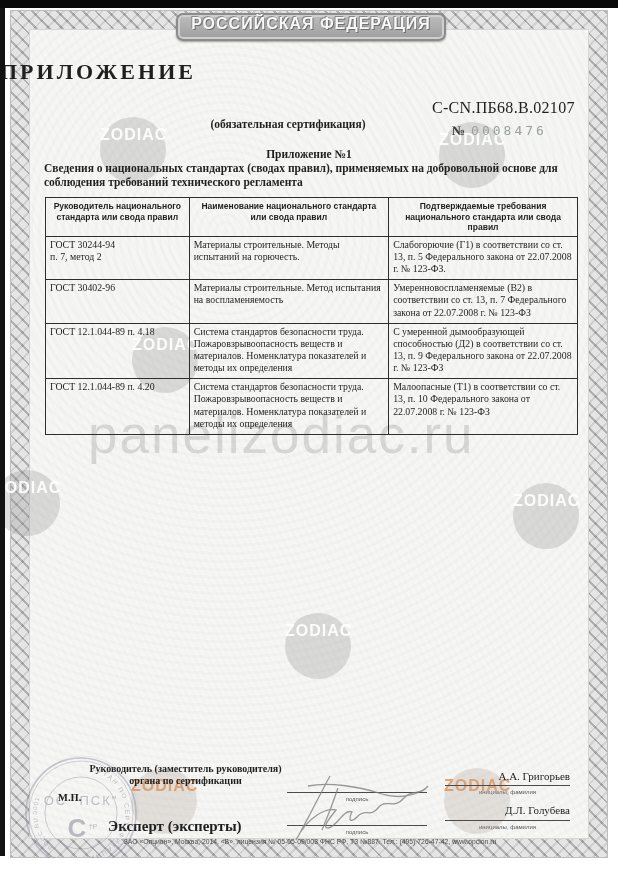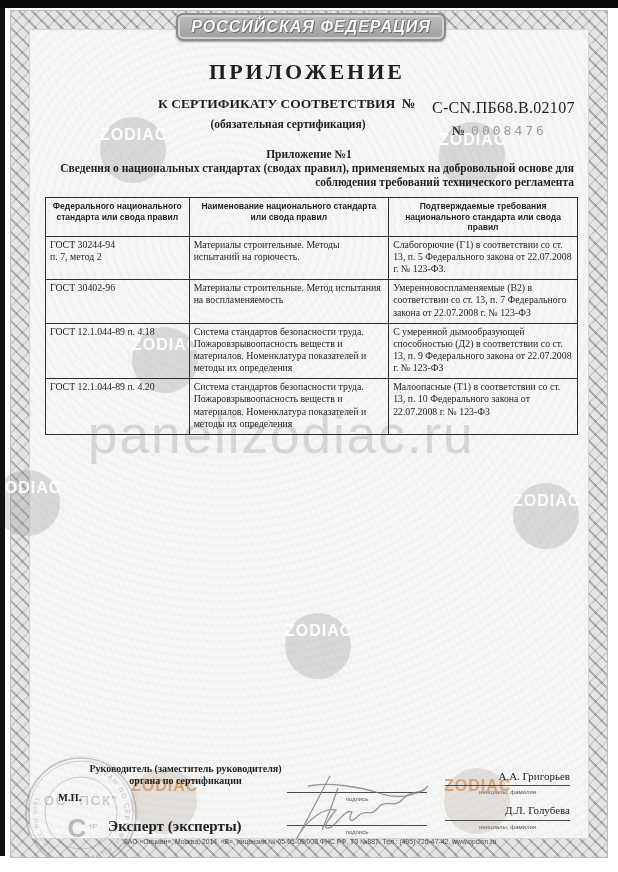--- a/index.html
+++ b/index.html
@@ -53,7 +53,7 @@
     background:linear-gradient(#bdbdbd,#9e9e9e);
     border:2px solid #8b8b8b; border-radius:7px;
     box-shadow:inset 0 0 0 2px #cfcfcf, 0 1px 2px rgba(0,0,0,.35);
-    display:flex; align-items:center; justify-content:center;font-style:italic;
+    display:flex; align-items:flex-start; justify-content:center;
   }
   .banner span {
     font-family:"Liberation Sans", sans-serif; font-weight:bold;

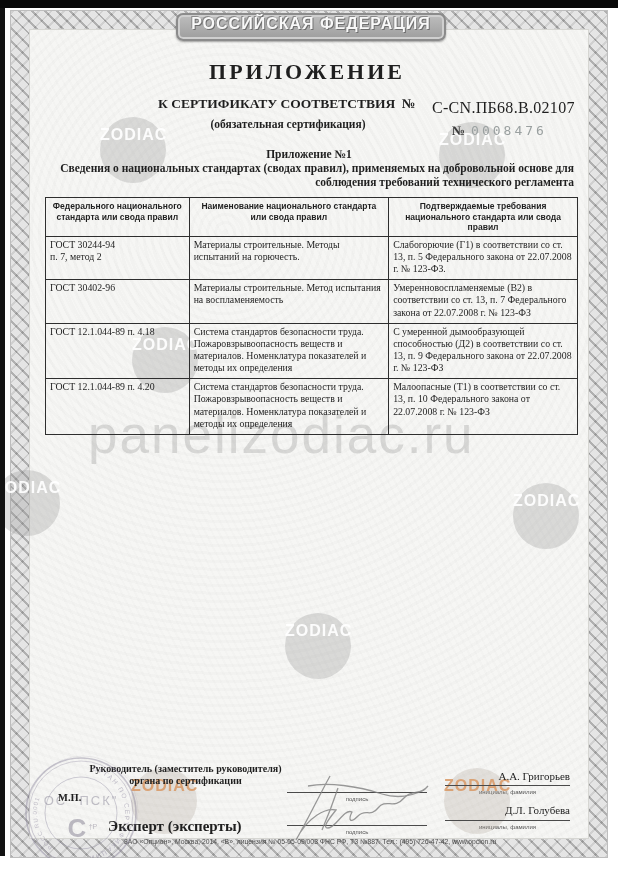--- a/index.html
+++ b/index.html
@@ -61,7 +61,7 @@
     text-shadow:1px 1px 0 #6e6e6e, -1px -1px 0 #8a8a8a;
     white-space:nowrap;
   }
-  .doc-title { left:0; top:59px; width:614px; text-align:center; z-index:4;
+  .doc-title { left:0; top:59px; width:614px; text-align:left; z-index:4;
     font-size:22px; font-weight:bold; letter-spacing:3px; }
   .subtitle  { left:158px; top:96px; z-index:4; font-size:13.5px; font-weight:bold; white-space:pre; }
   .cert-no   { left:432px; top:99px; z-index:4; font-size:16px; letter-spacing:.3px; }

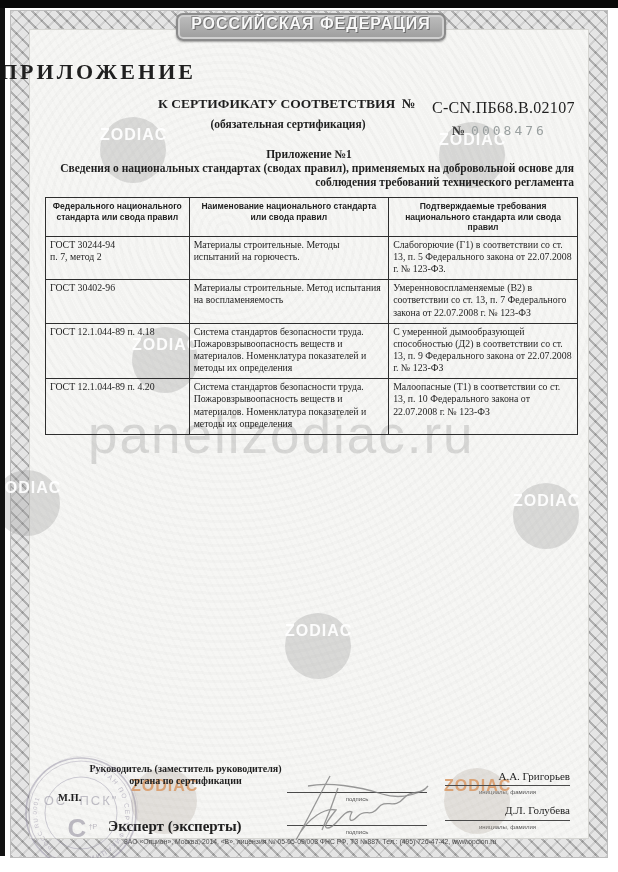--- a/index.html
+++ b/index.html
@@ -153,7 +153,6 @@
     <span>РОССИЙСКАЯ ФЕДЕРАЦИЯ</span>
   </div>
   <div class="abs doc-title">ПРИЛОЖЕНИЕ</div>
-  <div class="abs subtitle">К СЕРТИФИКАТУ СООТВЕТСТВИЯ  №</div>
   <div class="abs cert-no">С-CN.ПБ68.В.02107</div>
   <div class="abs cert-type">(обязательная сертификация)</div>
   <div class="abs blank-no">

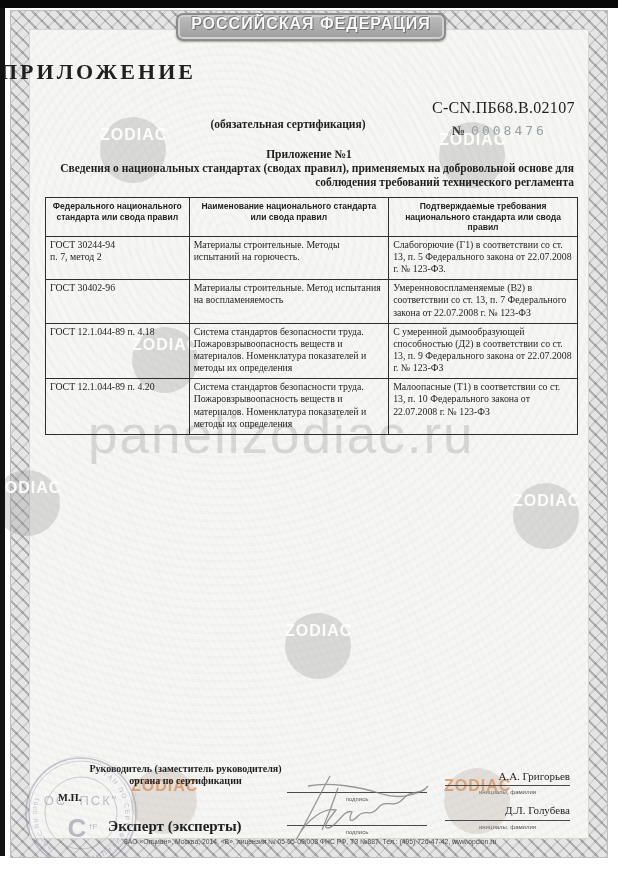--- a/index.html
+++ b/index.html
@@ -72,7 +72,7 @@
   .blank-no .digits { font-family:"DejaVu Sans Mono", monospace; color:#9aa0a0; letter-spacing:3px; }
   .appendix-label { left:0; top:148px; width:618px; text-align:center; z-index:4;
     font-size:11.5px; font-weight:bold; }
-  .appendix-desc { left:44px; top:162px; width:530px; text-align:right; z-index:4;
+  .appendix-desc { left:44px; top:162px; width:530px; text-align:left; z-index:4;
     font-size:11.5px; font-weight:bold; line-height:1.18; }
   
   .std-table {

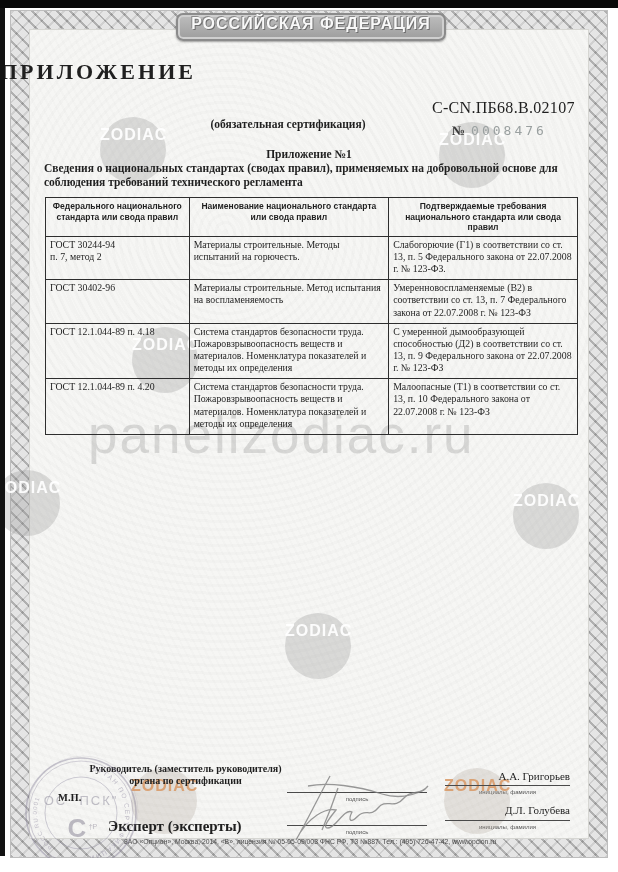--- a/index.html
+++ b/index.html
@@ -169,7 +169,7 @@
       </colgroup>
     <thead>
       <tr>
-        <th>Федерального национального стандарта или свода правил</th>
+        <th>Руководитель национального стандарта или свода правил</th>
         <th>Наименование национального стандарта или свода правил</th>
         <th>Подтверждаемые требования национального стандарта или свода правил</th>
       </tr>

